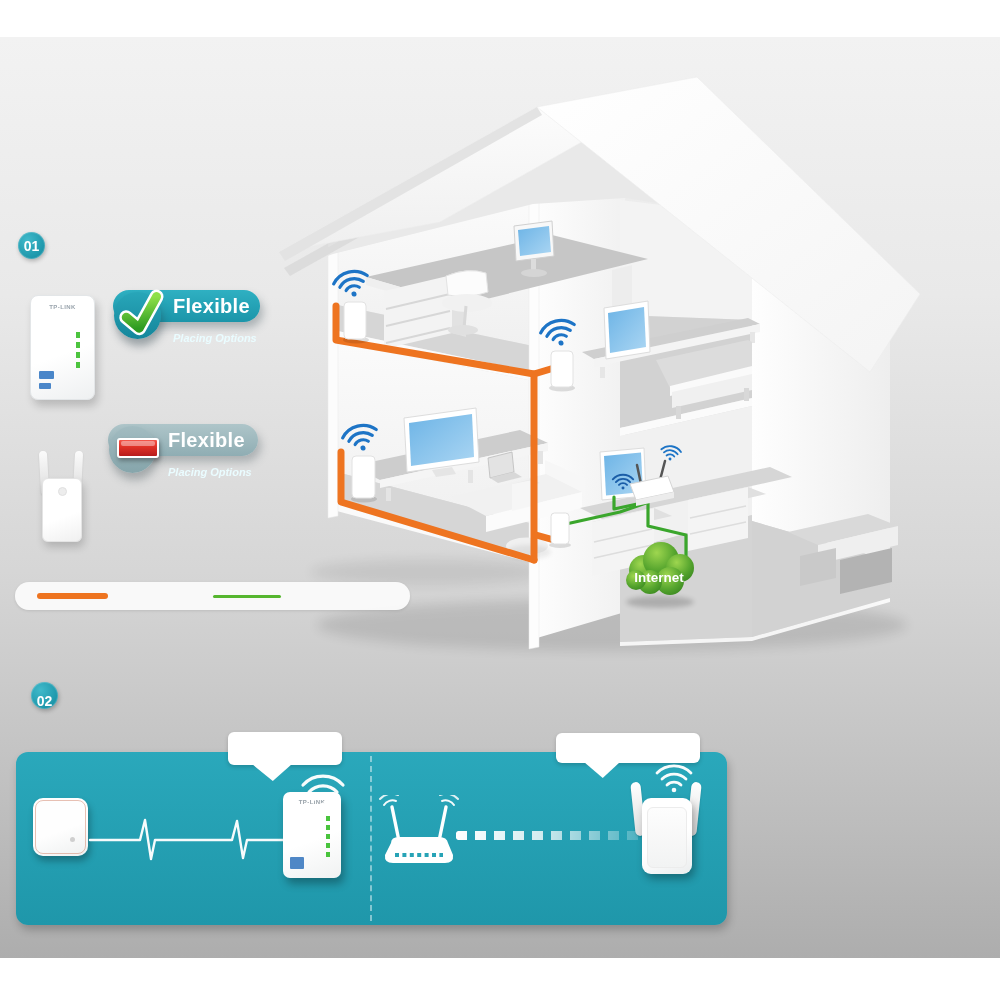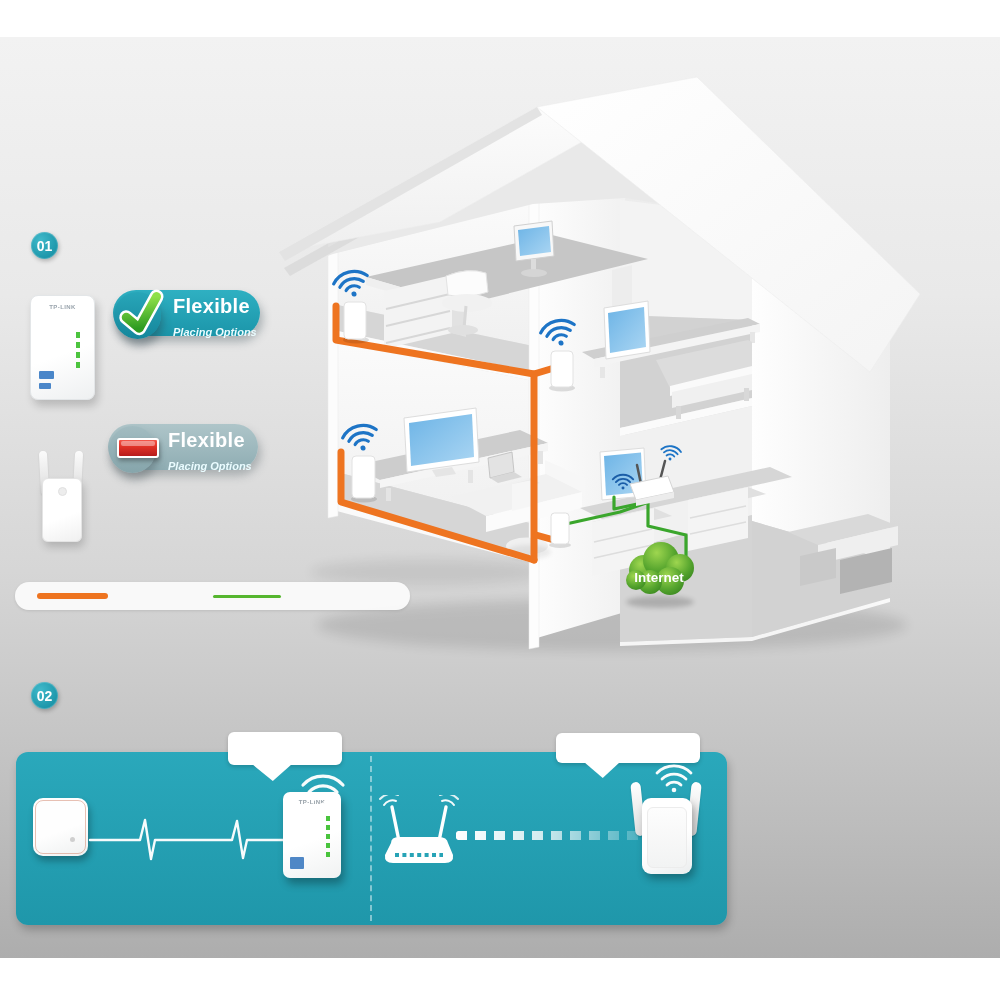--- a/index.html
+++ b/index.html
@@ -351,7 +351,7 @@
     </g>
   </svg>
 
-  <div class="badge-num" style="left:31px;top:232px;">
+  <div class="badge-num" style="left:18px;top:232px;">
     <span>01</span>
   </div>
 

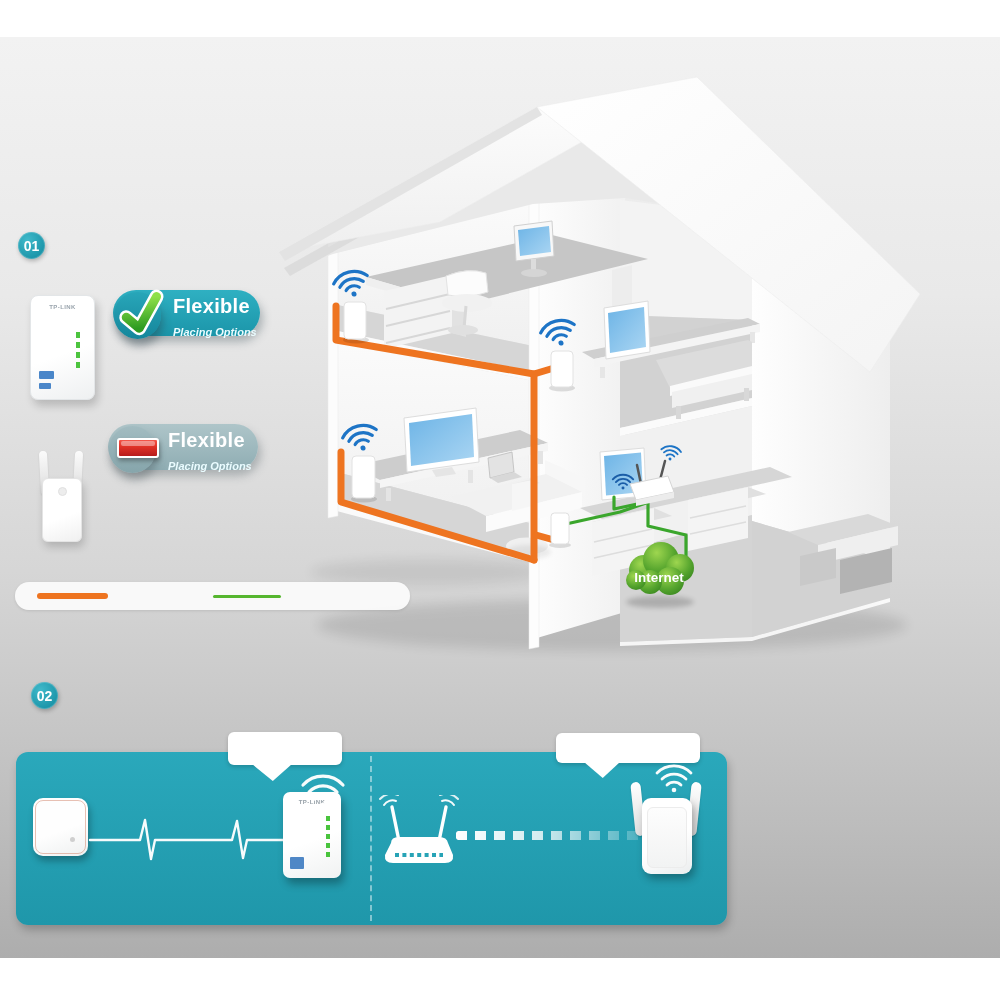--- a/index.html
+++ b/index.html
@@ -40,7 +40,7 @@
     background:#ededed;border:1px solid #e0e0e0;}
 
   
-  .pill{position:absolute;height:46px;border-radius:23px;color:#fff;}
+  .pill{position:absolute;height:32px;border-radius:23px;color:#fff;}
   .pill .bulge{position:absolute;left:1px;top:2px;width:47px;height:47px;border-radius:50%;}
   .pill .txt{position:absolute;left:60px;top:6px;line-height:1.05;}
   .pill .t1{font-size:20px;font-weight:bold;letter-spacing:.3px;}

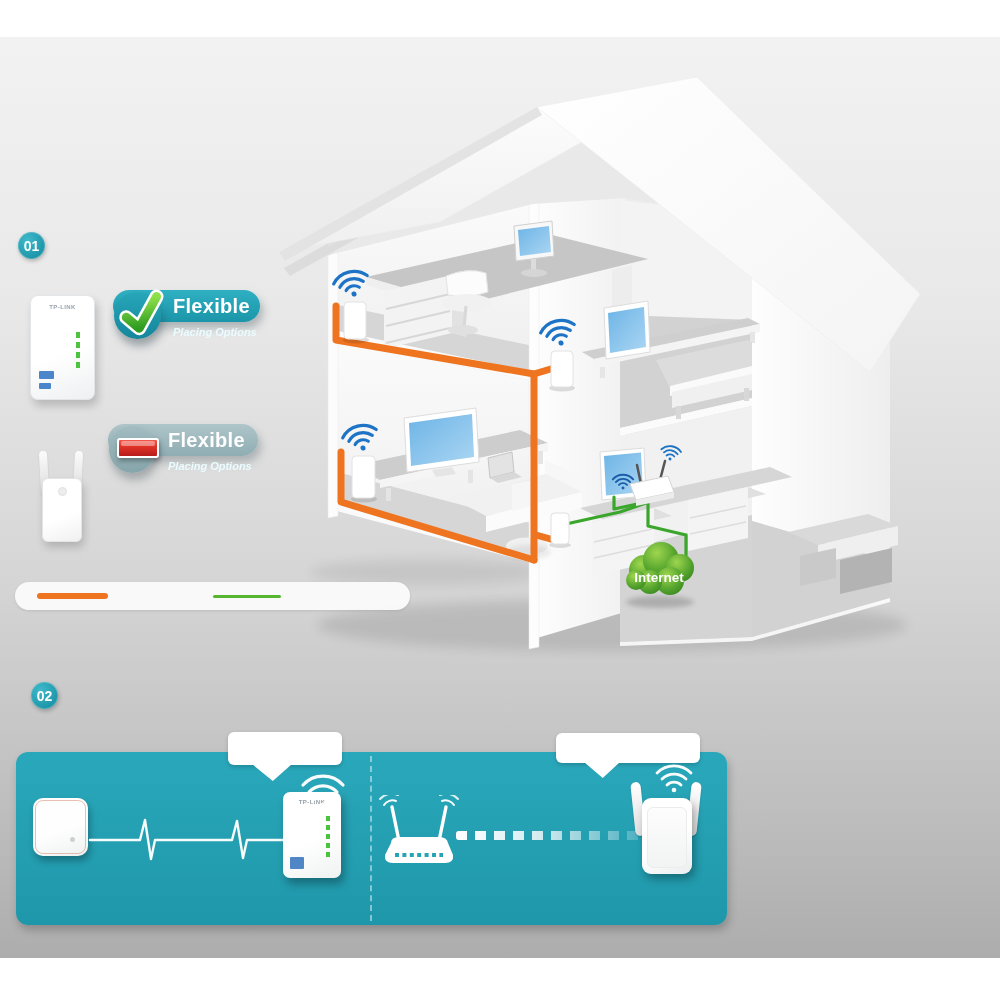--- a/index.html
+++ b/index.html
@@ -44,7 +44,7 @@
   .pill .bulge{position:absolute;left:1px;top:2px;width:47px;height:47px;border-radius:50%;}
   .pill .txt{position:absolute;left:60px;top:6px;line-height:1.05;}
   .pill .t1{font-size:20px;font-weight:bold;letter-spacing:.3px;}
-  .pill .t2{font-size:11px;font-weight:bold;font-style:italic;margin-top:10px;color:#eafcff;}
+  .pill .t2{font-size:11px;font-weight:bold;font-style:italic;margin-top:16px;color:#eafcff;}
   .pill-flex{left:113px;top:290px;width:147px;
     background:linear-gradient(180deg,#2fb0c2,#1b95a9);box-shadow:3px 6px 9px rgba(60,80,88,.35);}
   .pill-flex .bulge{background:linear-gradient(180deg,#28a6b9,#15869b);box-shadow:2px 7px 9px rgba(40,60,70,.4);}

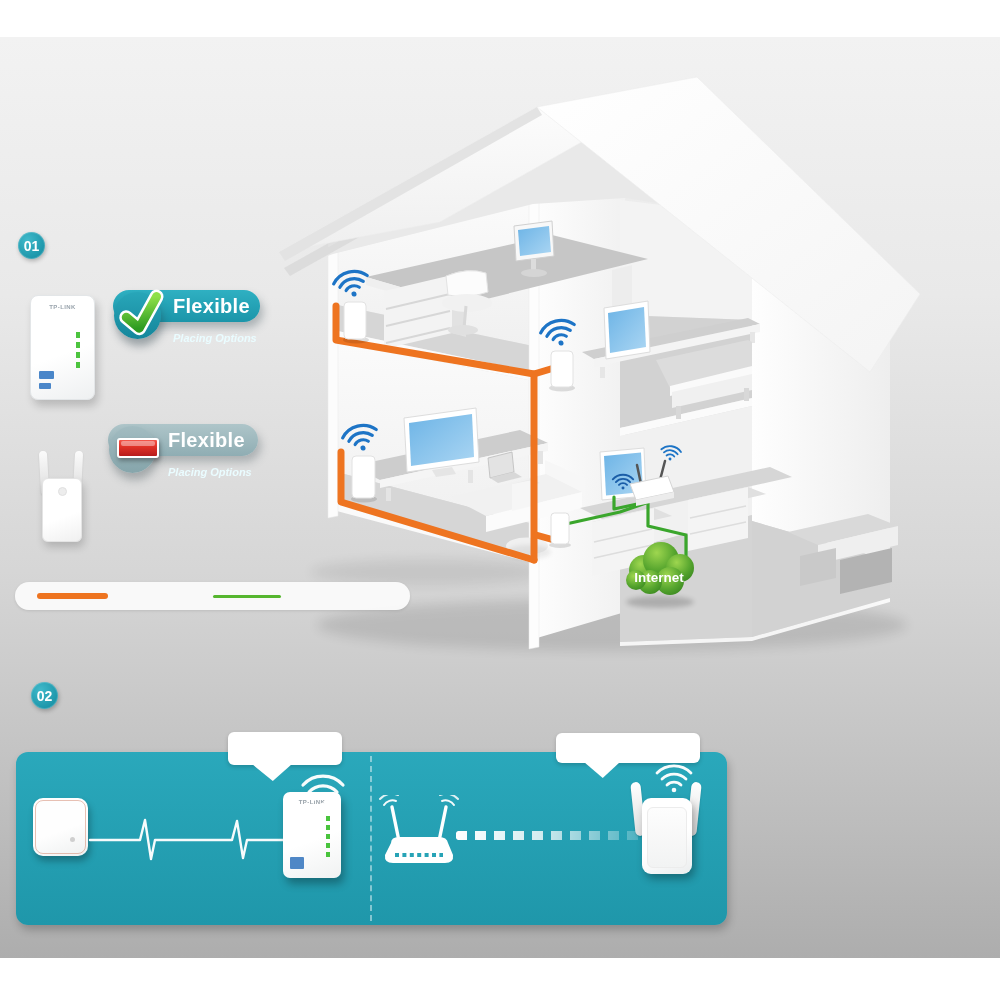--- a/index.html
+++ b/index.html
@@ -396,7 +396,7 @@
     <div class="ln-g"></div>
   </div>
 
-  <div class="badge-num" style="left:31px;top:682px;">
+  <div class="badge-num" style="left:31px;top:682px;align-items:flex-end;">
     <span>02</span>
   </div>
 

